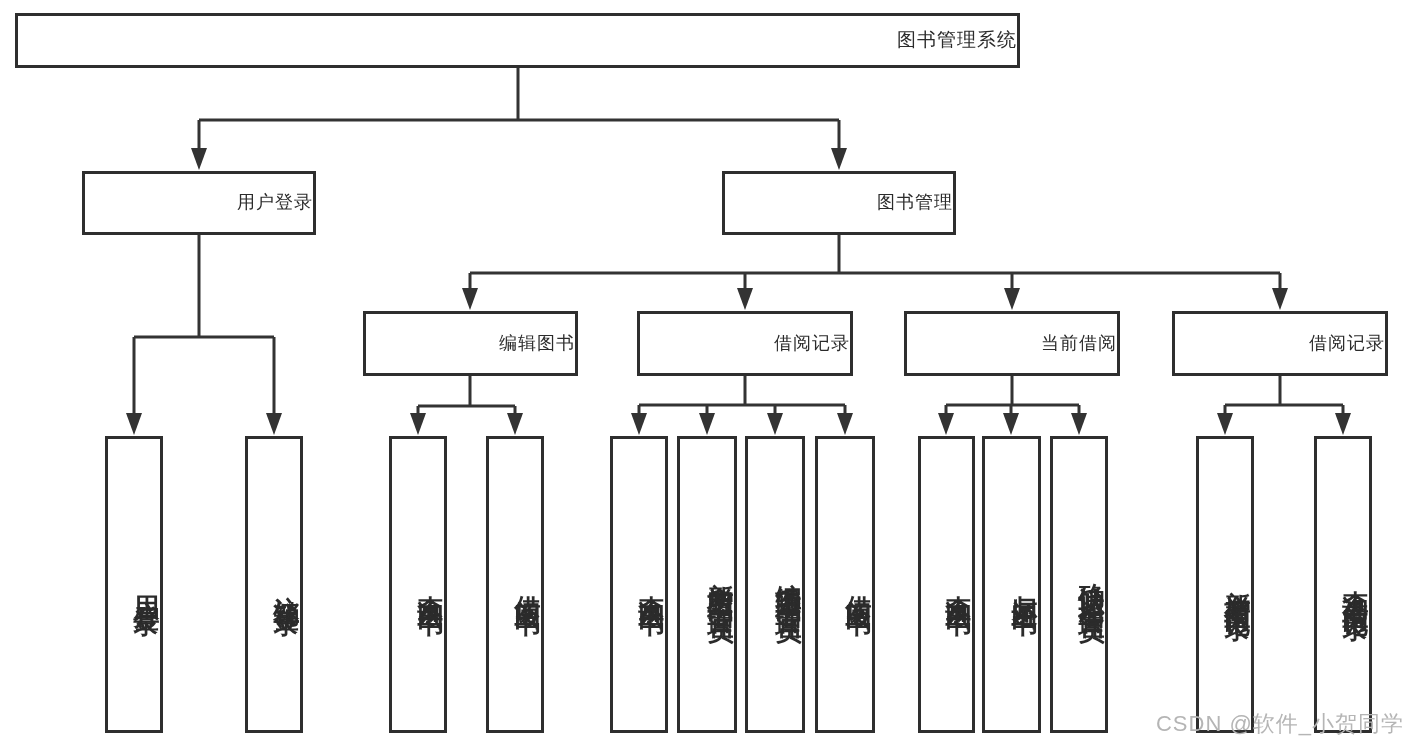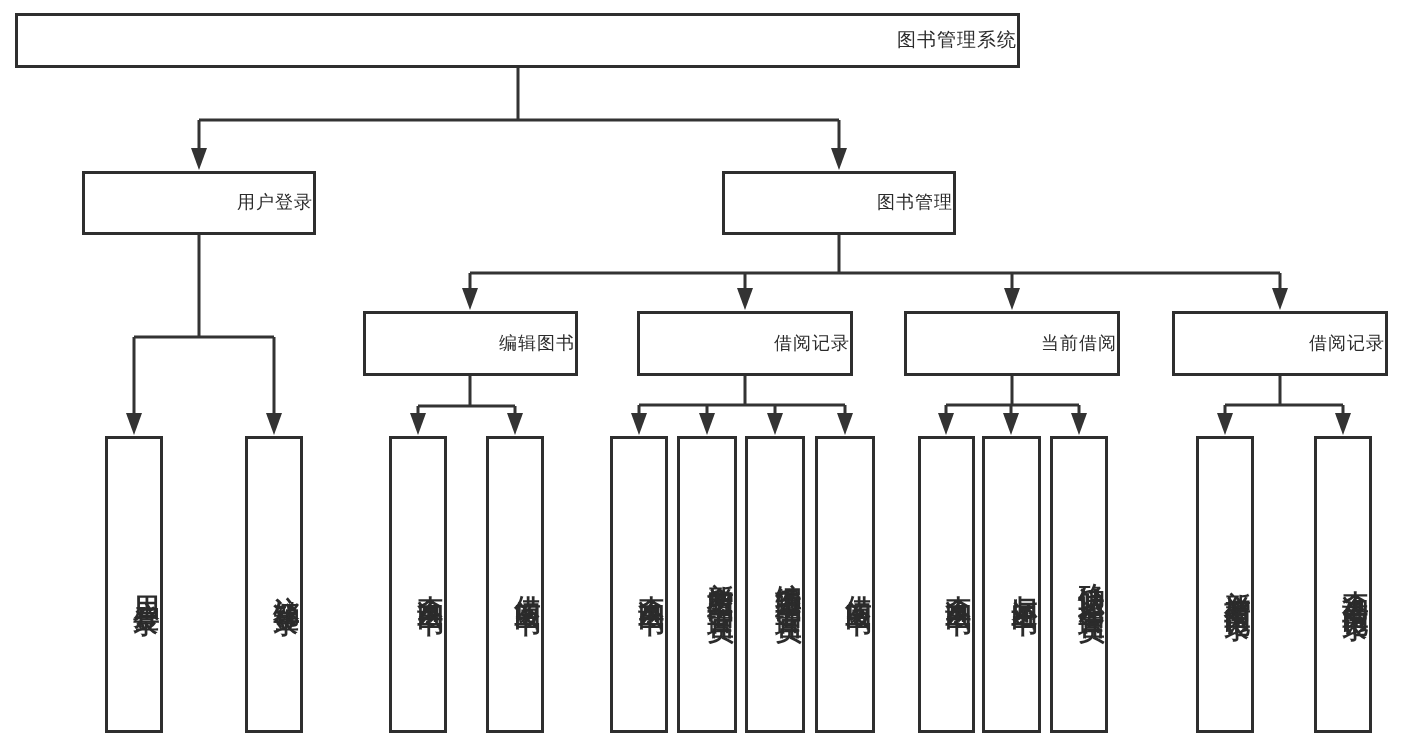--- a/index.html
+++ b/index.html
@@ -157,6 +157,7 @@
     <span class="vlbl">查询借阅记录</span>
   </div>
 
+  <div class="watermark">CSDN @软件_小贺同学</div>
 </div>
 
 </body></html>

